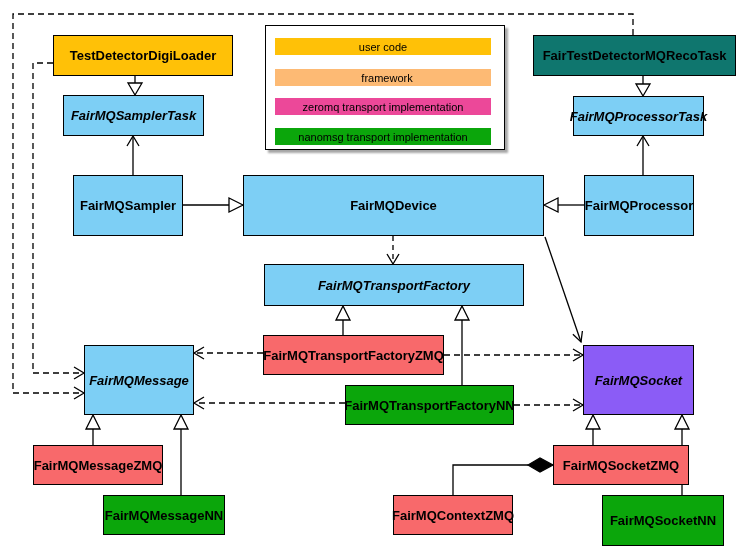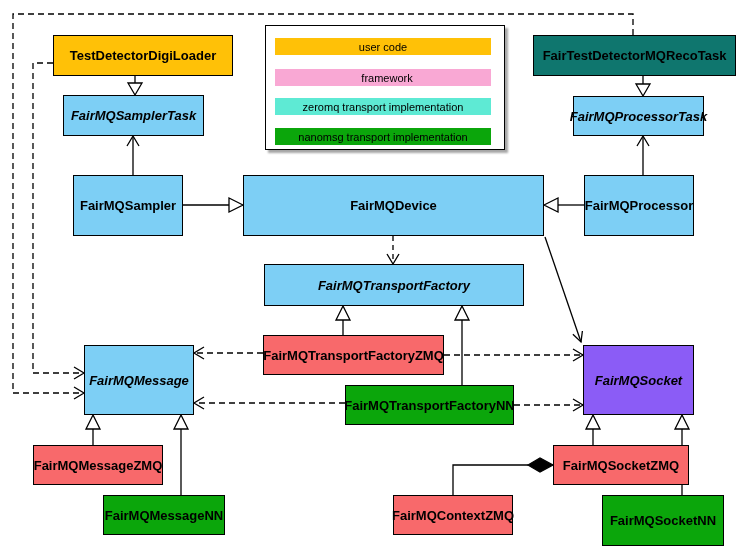--- a/index.html
+++ b/index.html
@@ -128,7 +128,7 @@
 
   <div class="legend">
     <div class="legend-item" style="top: 12px; background-color: rgb(255, 193, 7);">user code</div>
-    <div class="legend-item" style="top: 43px; background-color: #f9a8d4; padding-left: 8px;">framework</div>
+    <div class="legend-item" style="top: 43px; background-color: #fdba74; padding-left: 8px;">framework</div>
     <div class="legend-item" style="top: 72px; background-color: #5eead4;">zeromq transport implementation</div>
     <div class="legend-item" style="top: 102px; background-color: rgb(11, 166, 11);">nanomsg transport implementation</div>
   </div>

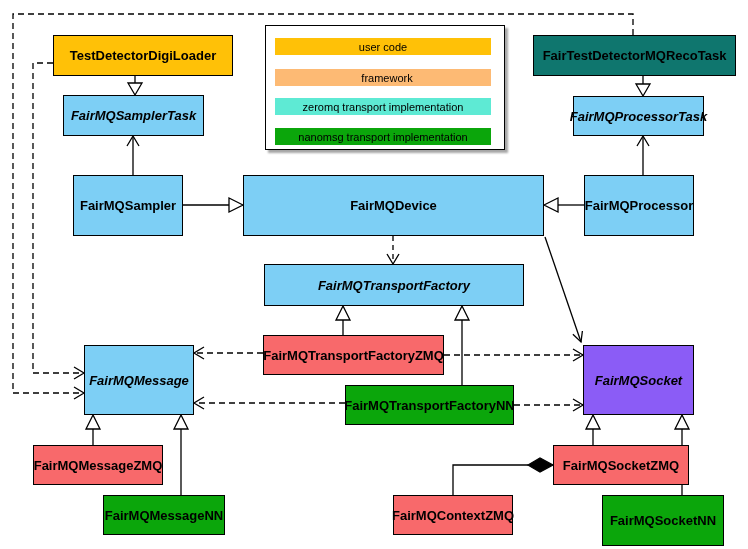--- a/index.html
+++ b/index.html
@@ -129,7 +129,7 @@
   <div class="legend">
     <div class="legend-item" style="top: 12px; background-color: rgb(255, 193, 7);">user code</div>
     <div class="legend-item" style="top: 43px; background-color: #fdba74; padding-left: 8px;">framework</div>
-    <div class="legend-item" style="top: 72px; background-color: #5eead4;">zeromq transport implementation</div>
+    <div class="legend-item" style="top: 72px; background-color: #ec4899;">zeromq transport implementation</div>
     <div class="legend-item" style="top: 102px; background-color: rgb(11, 166, 11);">nanomsg transport implementation</div>
   </div>
 

